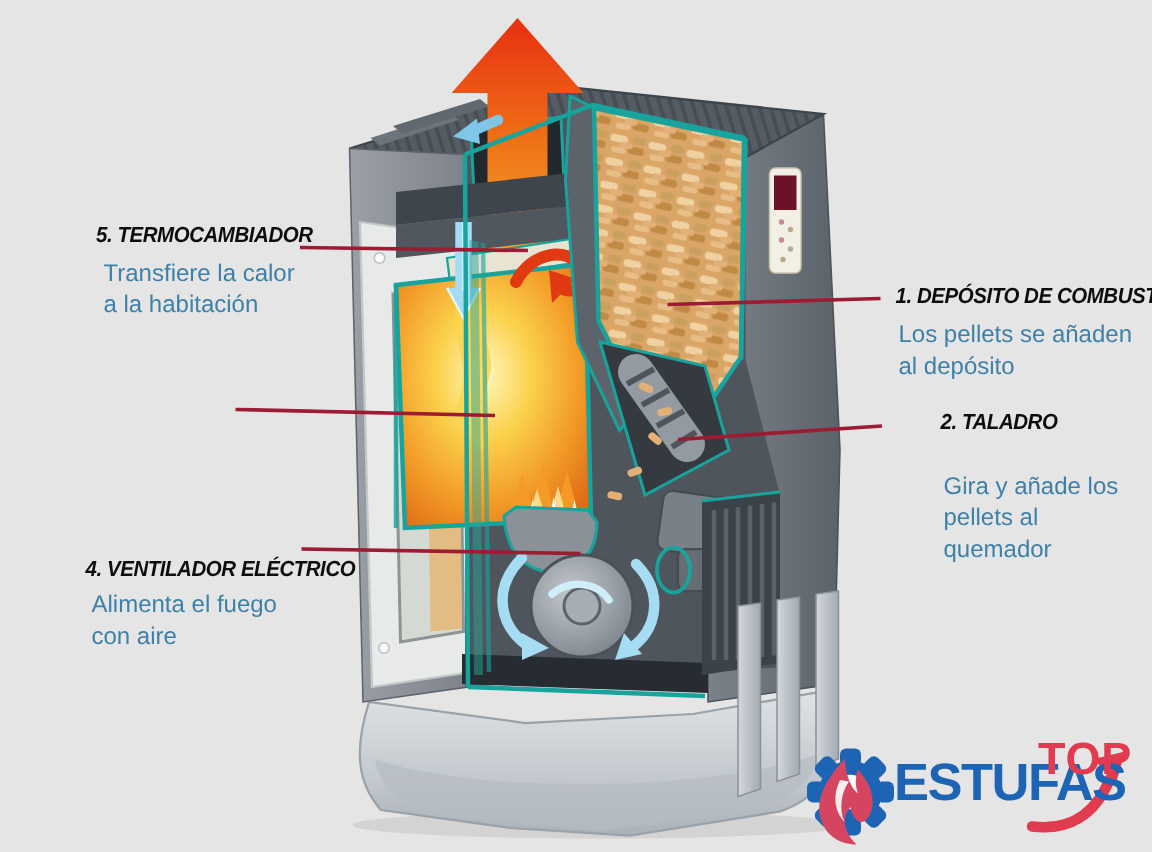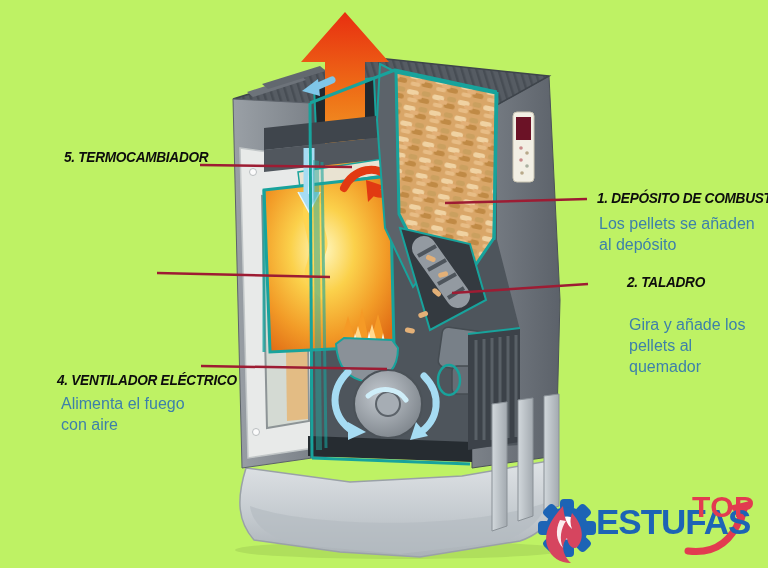--- a/index.html
+++ b/index.html
@@ -3,7 +3,7 @@
 <meta charset="utf-8">
 <style>
   html,body{margin:0;padding:0;background:#ffffff;}
-  .stage{position:relative;width:768px;height:568px;background:#bef264;overflow:hidden;
+  .stage{position:relative;width:768px;height:568px;background:#e5e5e5;overflow:hidden;
          font-family:"Liberation Sans",sans-serif;}
   .illustration{position:absolute;left:0;top:0;width:768px;height:568px;}
   .callout{position:absolute;}

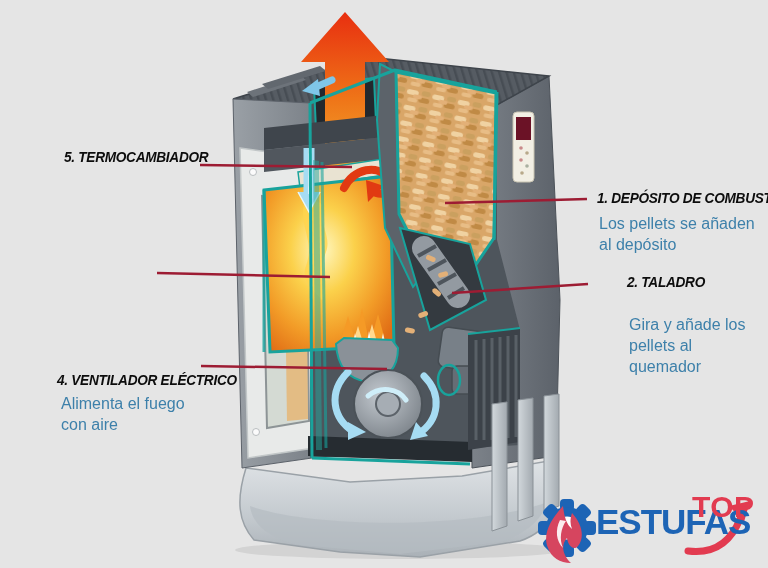--- a/index.html
+++ b/index.html
@@ -209,6 +209,8 @@
 
   <div class="callout" style="left:64px;top:149px;">
     <div class="callout-heading">5. TERMOCAMBIADOR</div>
+    <div class="callout-desc indent-sm">Transfiere la calor
+a la habitación</div>
   </div>
 
 

